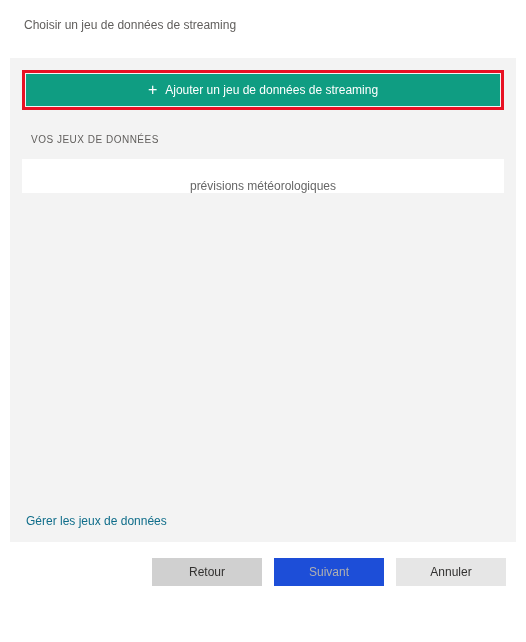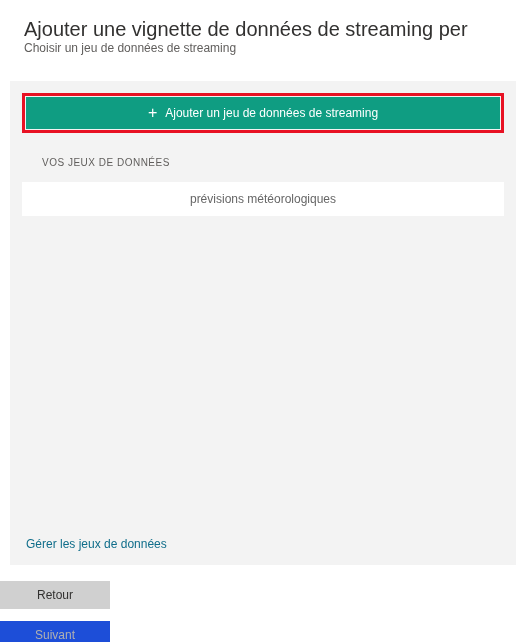--- a/index.html
+++ b/index.html
@@ -111,7 +111,6 @@
 <body>
 
 <div class="header">
-  <div class="title">Ajouter une vignette de données de streaming per</div>
   <div class="subtitle">Choisir un jeu de données de streaming</div>
 </div>
 

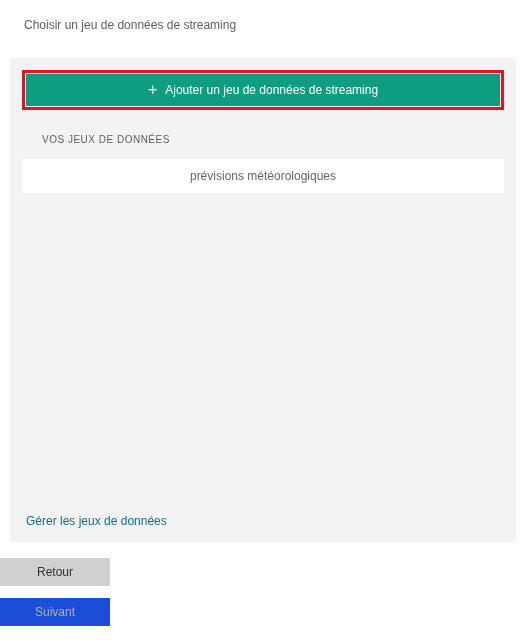--- a/index.html
+++ b/index.html
@@ -59,7 +59,7 @@
     font-size: 10px;
     letter-spacing: 0.5px;
     color: #605e5c;
-    margin: 0 0 14px 20px;
+    margin: 0 0 14px 9px;
   }
   .dataset-item {
     background: #ffffff;

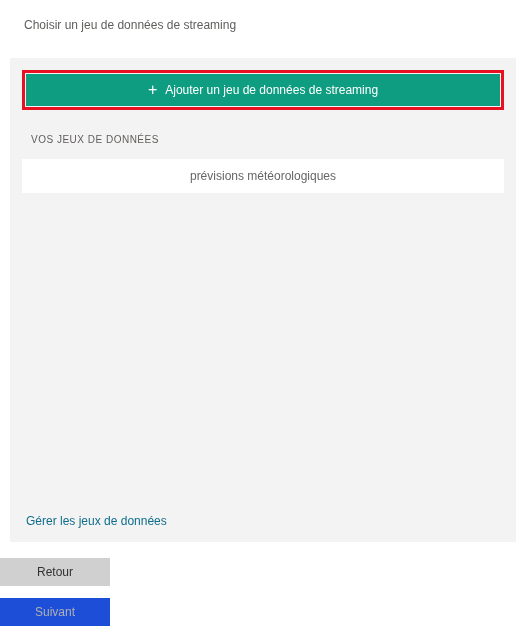--- a/index.html
+++ b/index.html
@@ -65,7 +65,7 @@
     background: #ffffff;
     height: 34px;
     display: flex;
-    align-items: center;
+    align-items: flex-end;
     justify-content: center;
     font-size: 12px;
     color: #666;

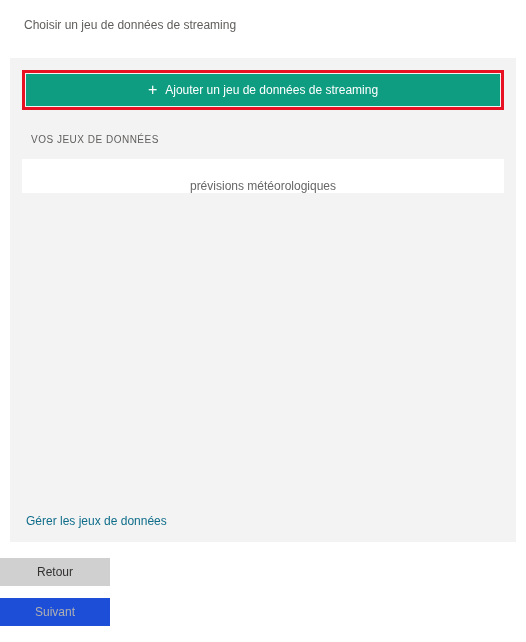--- a/index.html
+++ b/index.html
@@ -84,7 +84,6 @@
     justify-content: flex-end;
     gap: 12px;
     padding: 16px 20px 0 0;
-    flex-direction: column;
   }
   .footer button {
     width: 110px;

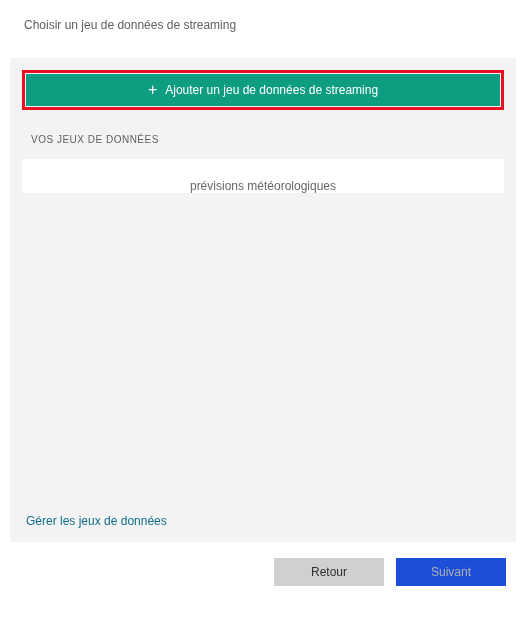--- a/index.html
+++ b/index.html
@@ -133,6 +133,7 @@
 <div class="footer">
   <button class="btn-back">Retour</button>
   <button class="btn-next" disabled="">Suivant</button>
+  <button class="btn-cancel">Annuler</button>
 </div>
 
 </body></html>

